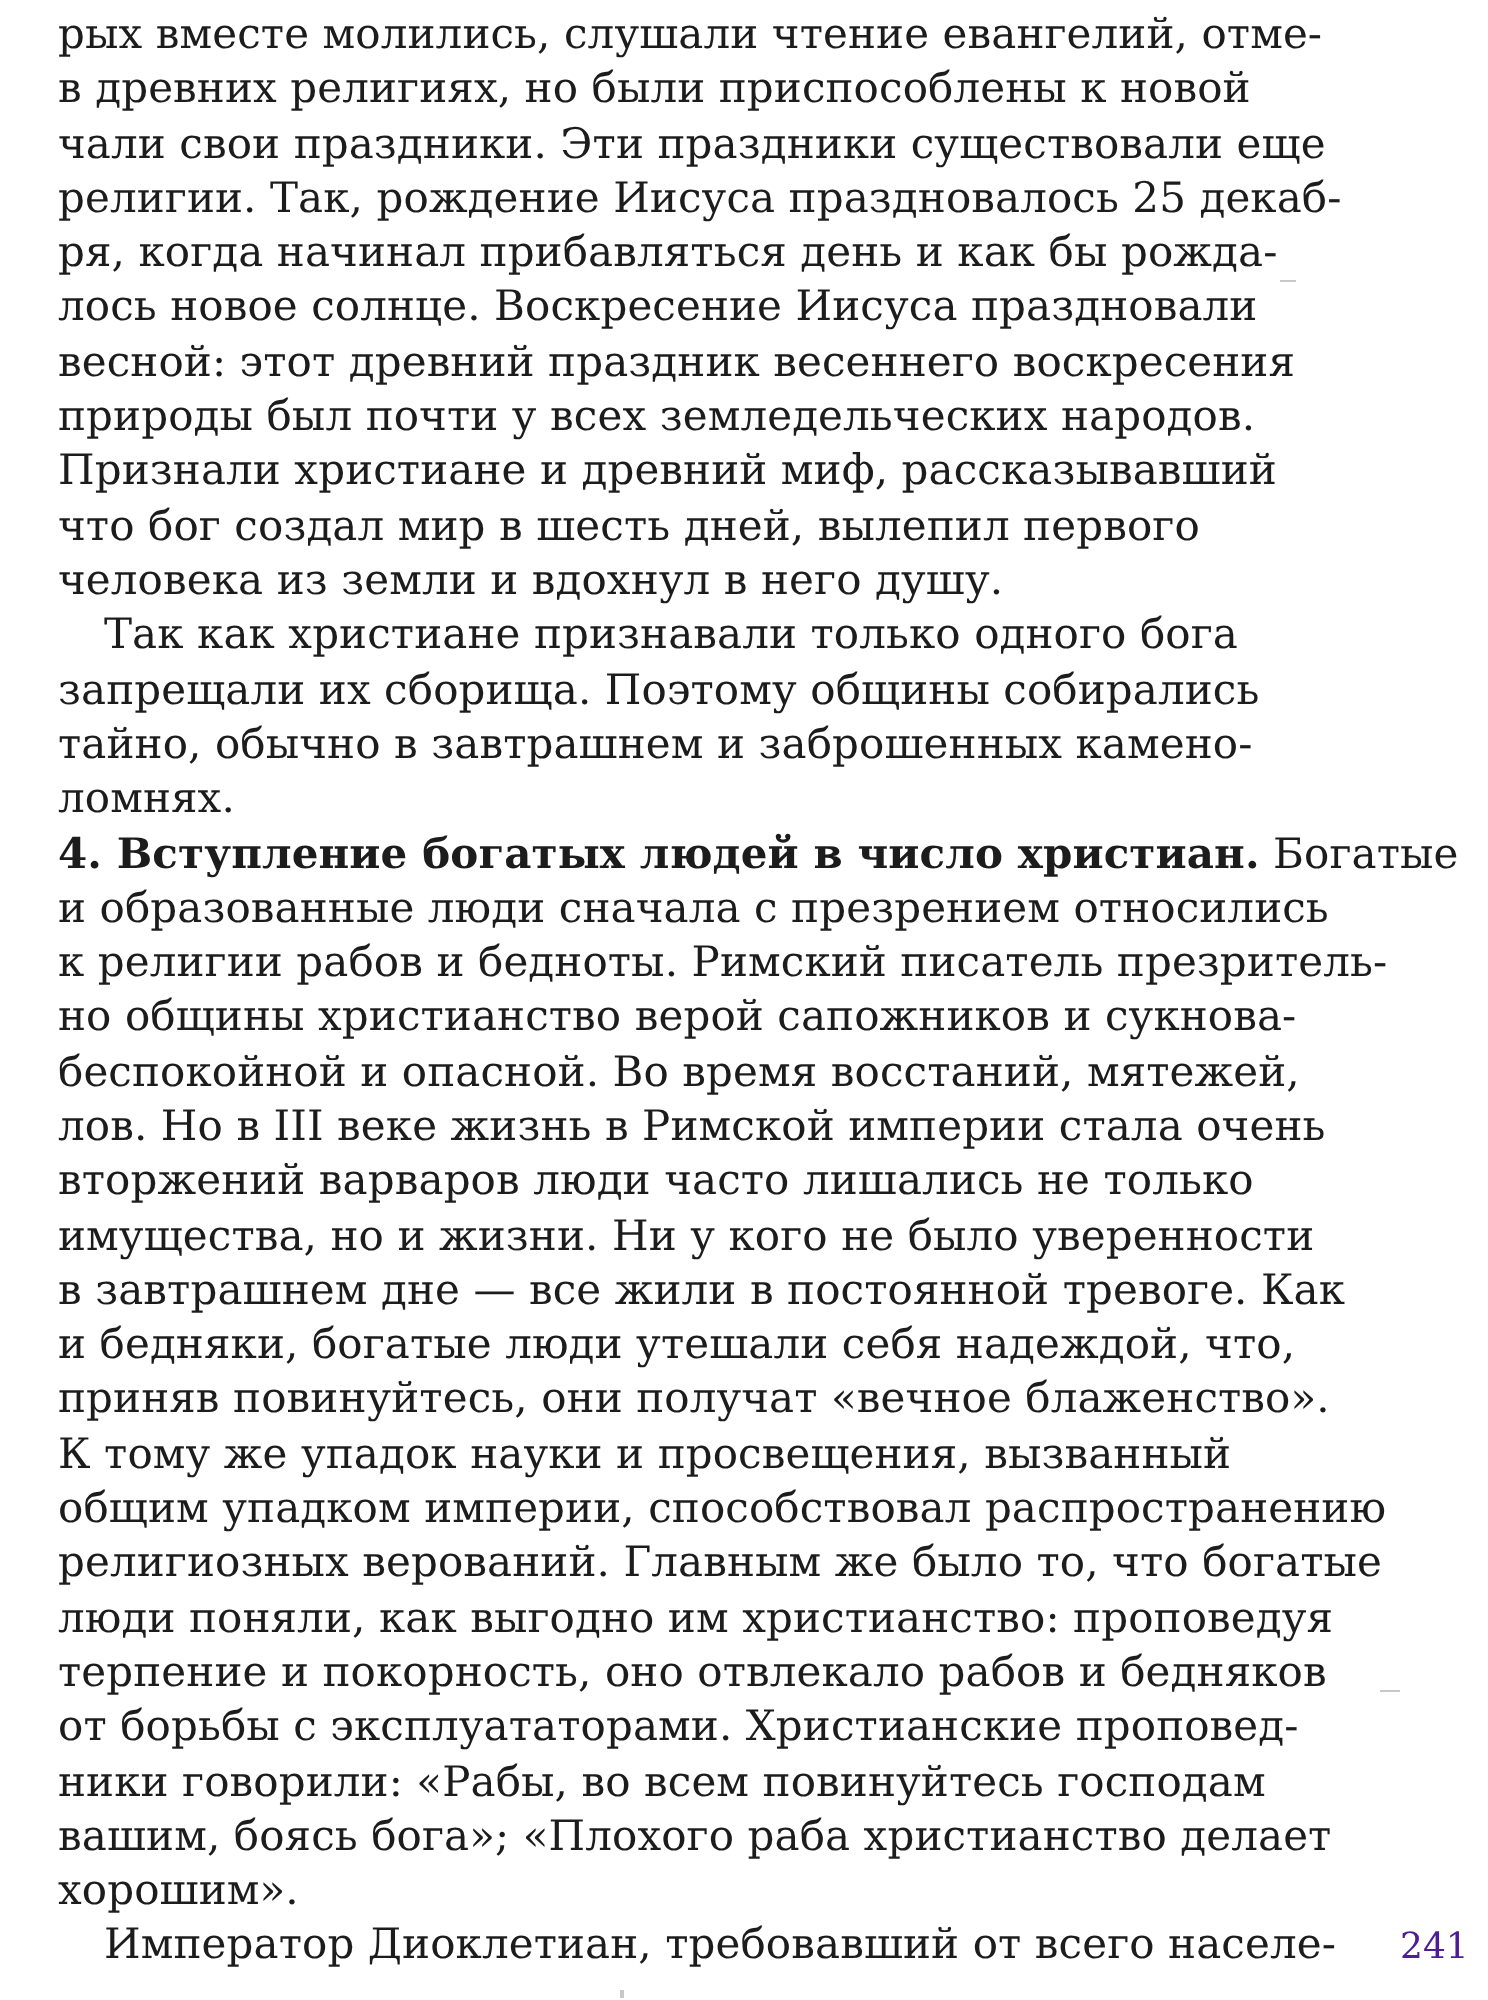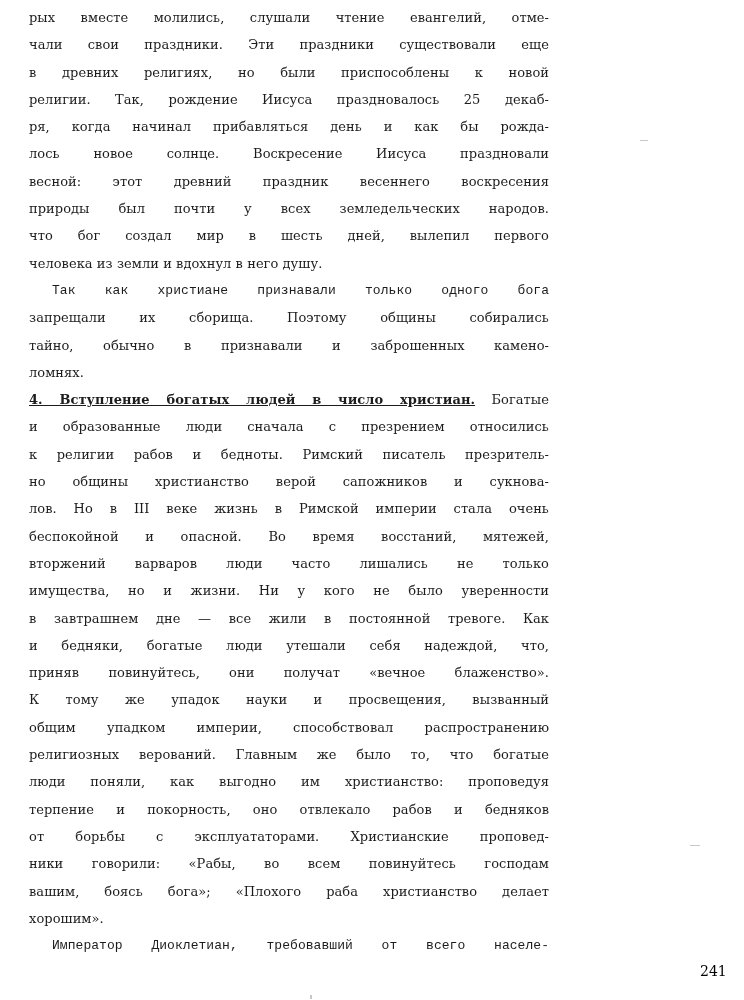--- a/index.html
+++ b/index.html
@@ -19,7 +19,7 @@
     display: block;
     height: 27.3px;
     line-height: 27.3px;
-    font-size: 13px;
+    font-size: 21px;
     white-space: nowrap;
     text-align: justify;
     text-align-last: justify;

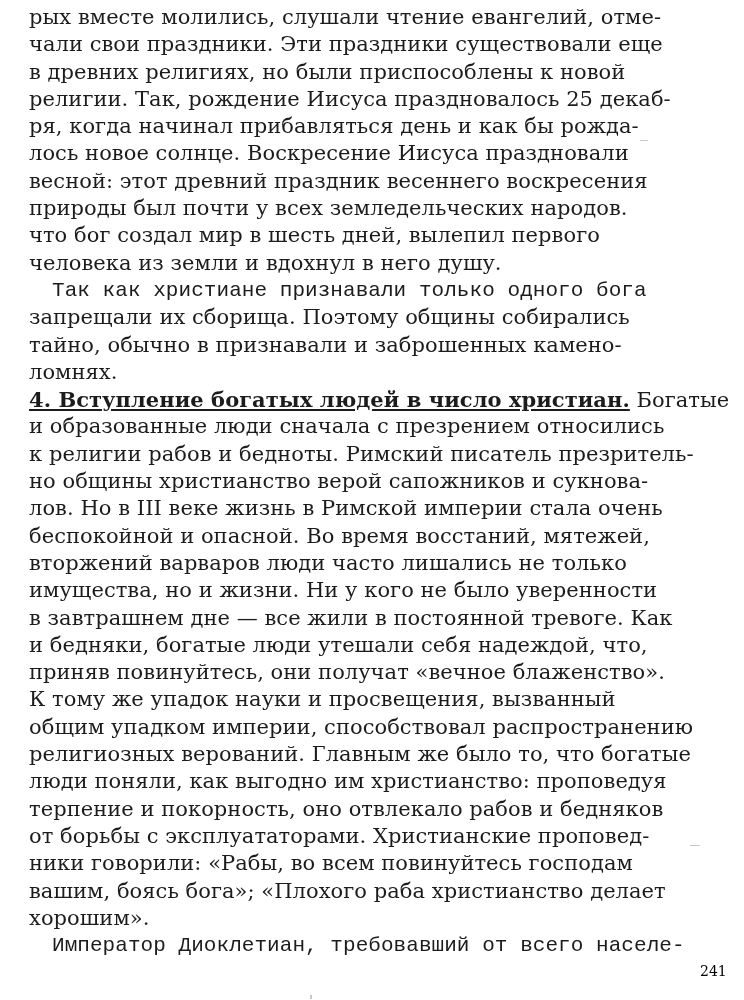--- a/index.html
+++ b/index.html
@@ -44,8 +44,8 @@
 
   <div>
     <span class="line">рых вместе молились, слушали чтение евангелий, отме-</span>
+    <span class="line">в древних религиях, но были приспособлены к новой</span>
     <span class="line">чали свои праздники. Эти праздники существовали еще</span>
-    <span class="line">в древних религиях, но были приспособлены к новой</span>
     <span class="line">религии. Так, рождение Иисуса праздновалось 25 декаб-</span>
     <span class="line">ря, когда начинал прибавляться день и как бы рожда-</span>
     <span class="line">лось новое солнце. Воскресение Иисуса праздновали</span>

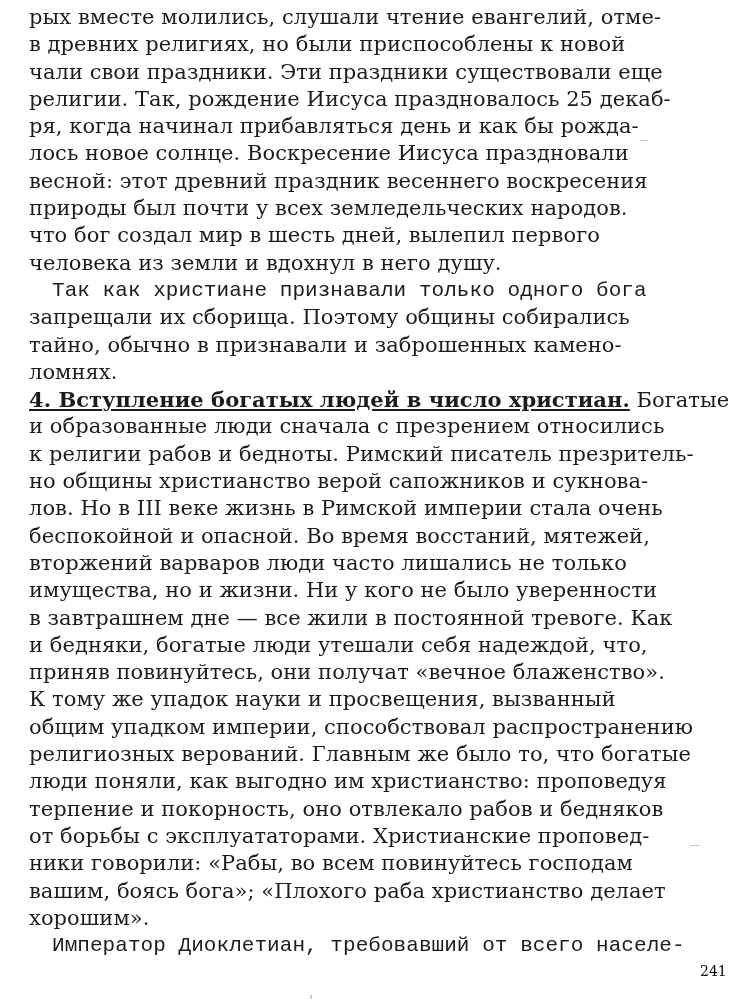--- a/index.html
+++ b/index.html
@@ -51,6 +51,7 @@
     <span class="line">лось новое солнце. Воскресение Иисуса праздновали</span>
     <span class="line">весной: этот древний праздник весеннего воскресения</span>
     <span class="line">природы был почти у всех земледельческих народов.</span>
+    <span class="line">Признали христиане и древний миф, рассказывавший</span>
     <span class="line">что бог создал мир в шесть дней, вылепил первого</span>
     <span class="line last">человека из земли и вдохнул в него душу.</span>
   </div>

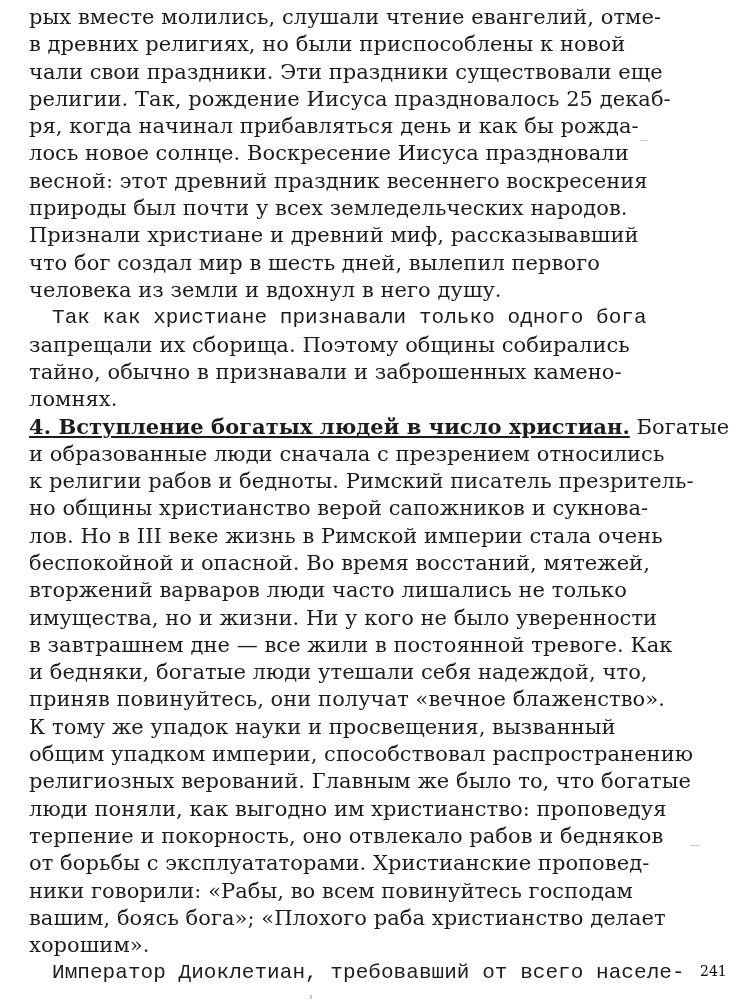--- a/index.html
+++ b/index.html
@@ -26,7 +26,7 @@
     letter-spacing: 0.05px;
   }
   .line.last { text-align-last: left; }
-  .line.indent { padding-left: 23px; font-family: Liberation Mono, monospace; }
+  .line.indent { padding-left: 23px; }
   .bold { font-weight: bold; text-decoration: underline; }
   .page-number {
     position: absolute;

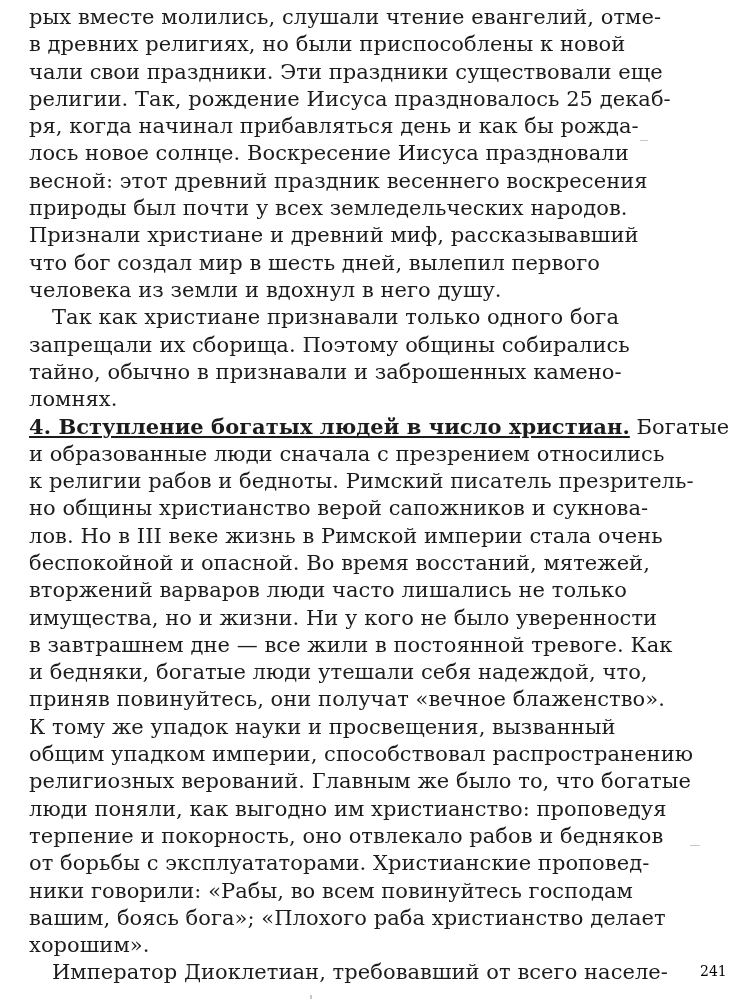--- a/index.html
+++ b/index.html
@@ -59,7 +59,7 @@
   <div>
     <span class="line indent">Так как христиане признавали только одного бога</span>
     <span class="line">запрещали их сборища. Поэтому общины собирались</span>
-    <span class="line">тайно, обычно в признавали и заброшенных камено-</span>
+    <span class="line">тайно, обычно в завтрашнем и заброшенных камено-</span>
     <span class="line last">ломнях.</span>
   </div>
 

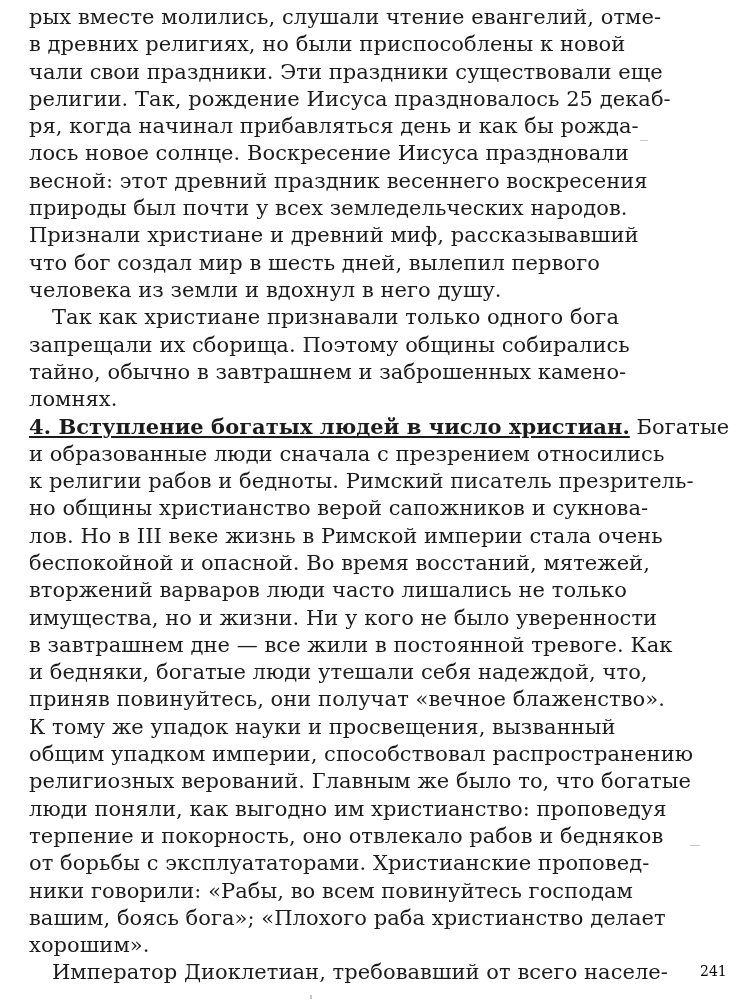--- a/index.html
+++ b/index.html
@@ -27,7 +27,7 @@
   }
   .line.last { text-align-last: left; }
   .line.indent { padding-left: 23px; }
-  .bold { font-weight: bold; text-decoration: underline; }
+  .bold { font-weight: bold; }
   .page-number {
     position: absolute;
     left: 700px; top: 963px;

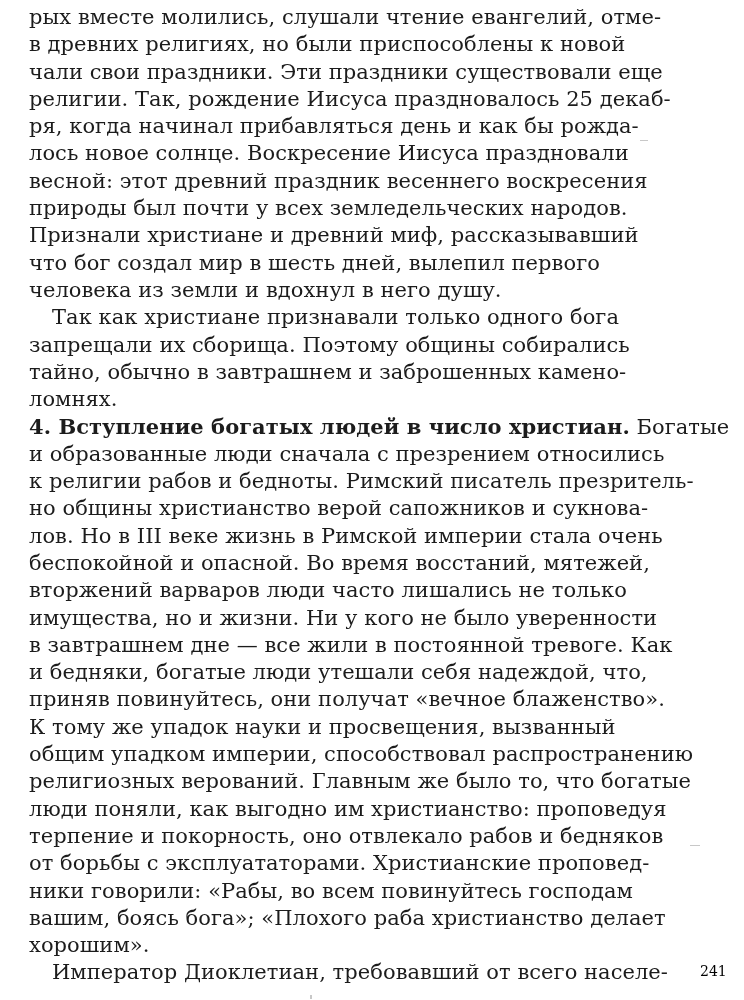--- a/index.html
+++ b/index.html
@@ -68,8 +68,8 @@
     <span class="line">и образованные люди сначала с презрением относились</span>
     <span class="line">к религии рабов и бедноты. Римский писатель презритель-</span>
     <span class="line">но общины христианство верой сапожников и сукнова-</span>
+    <span class="line">беспокойной и опасной. Во время восстаний, мятежей,</span>
     <span class="line">лов. Но в III веке жизнь в Римской империи стала очень</span>
-    <span class="line">беспокойной и опасной. Во время восстаний, мятежей,</span>
     <span class="line">вторжений варваров люди часто лишались не только</span>
     <span class="line">имущества, но и жизни. Ни у кого не было уверенности</span>
     <span class="line">в завтрашнем дне — все жили в постоянной тревоге. Как</span>

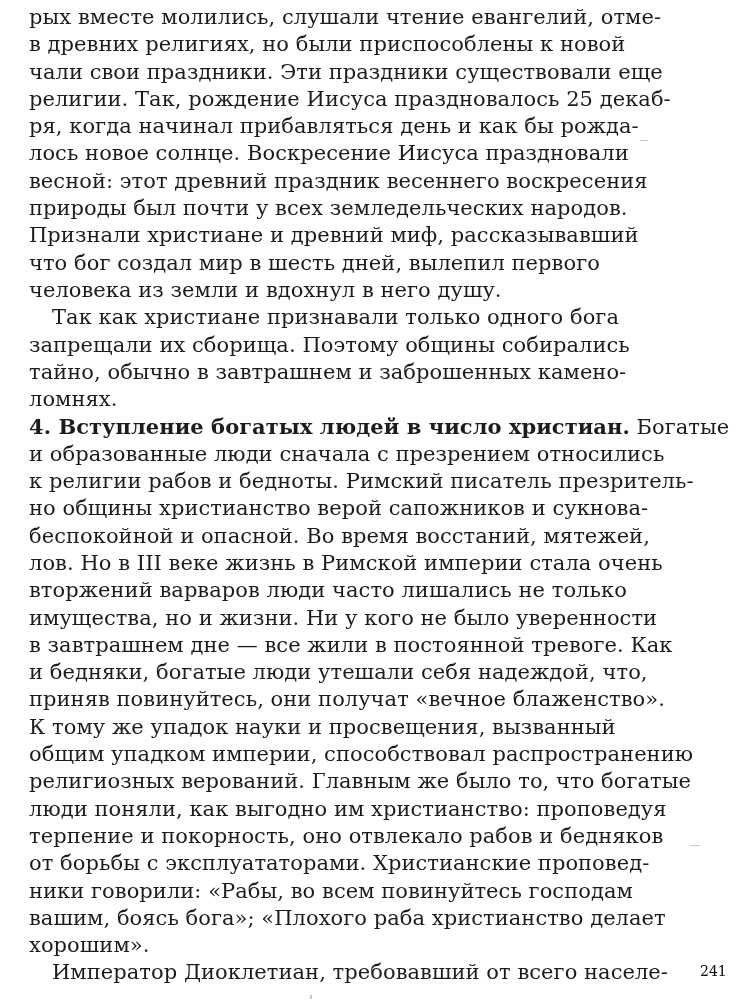--- a/index.html
+++ b/index.html
@@ -31,9 +31,9 @@
   .page-number {
     position: absolute;
     left: 700px; top: 963px;
-    font-size: 14px;
+    font-size: 18px;
     font-family: "DejaVu Serif", serif;
-    color: #000000;
+    color: #4c1d95;
   }
   .speck { position: absolute; background: #c8c8c8; }
 </style>

